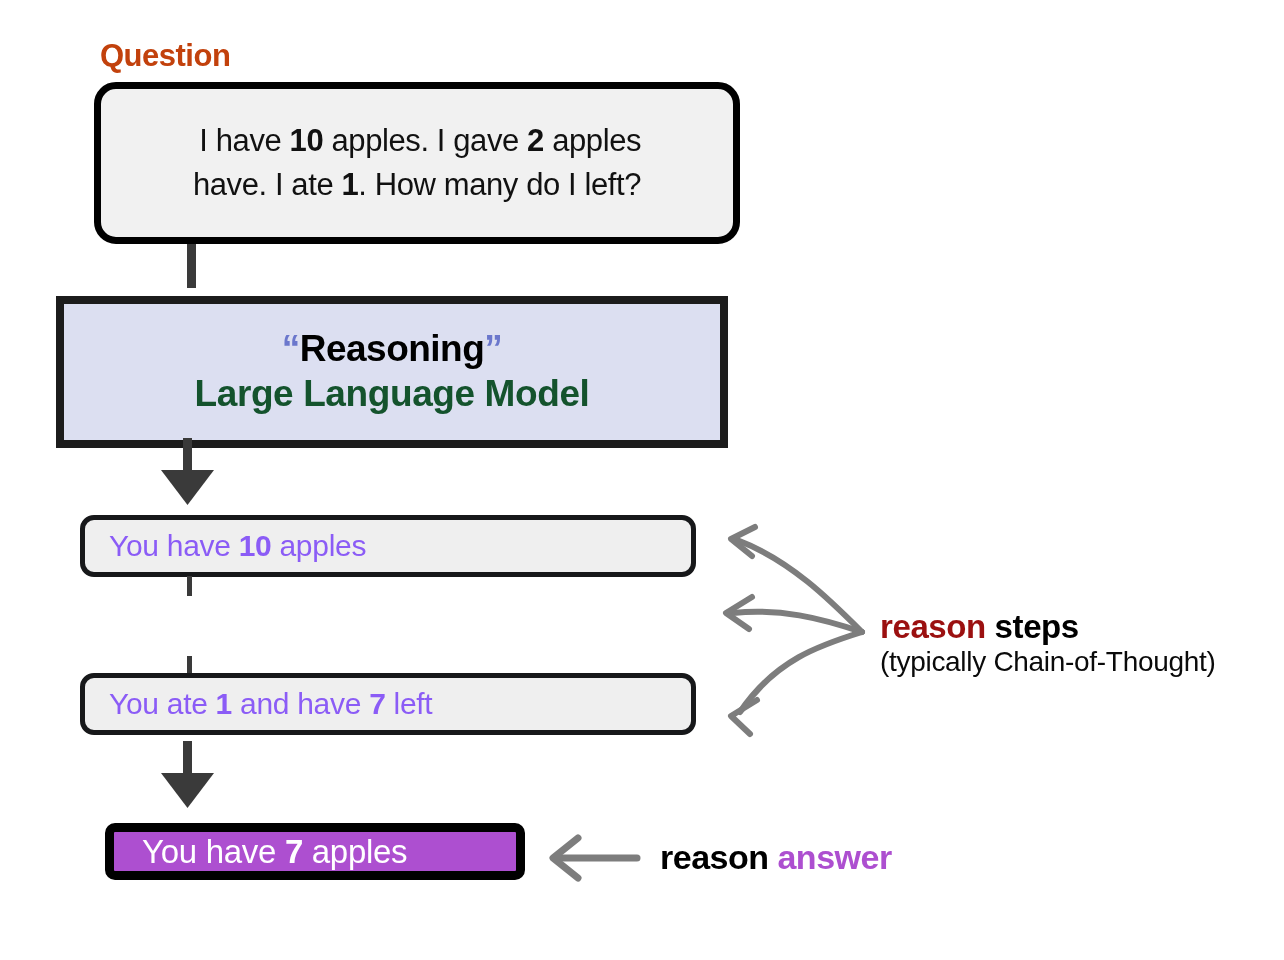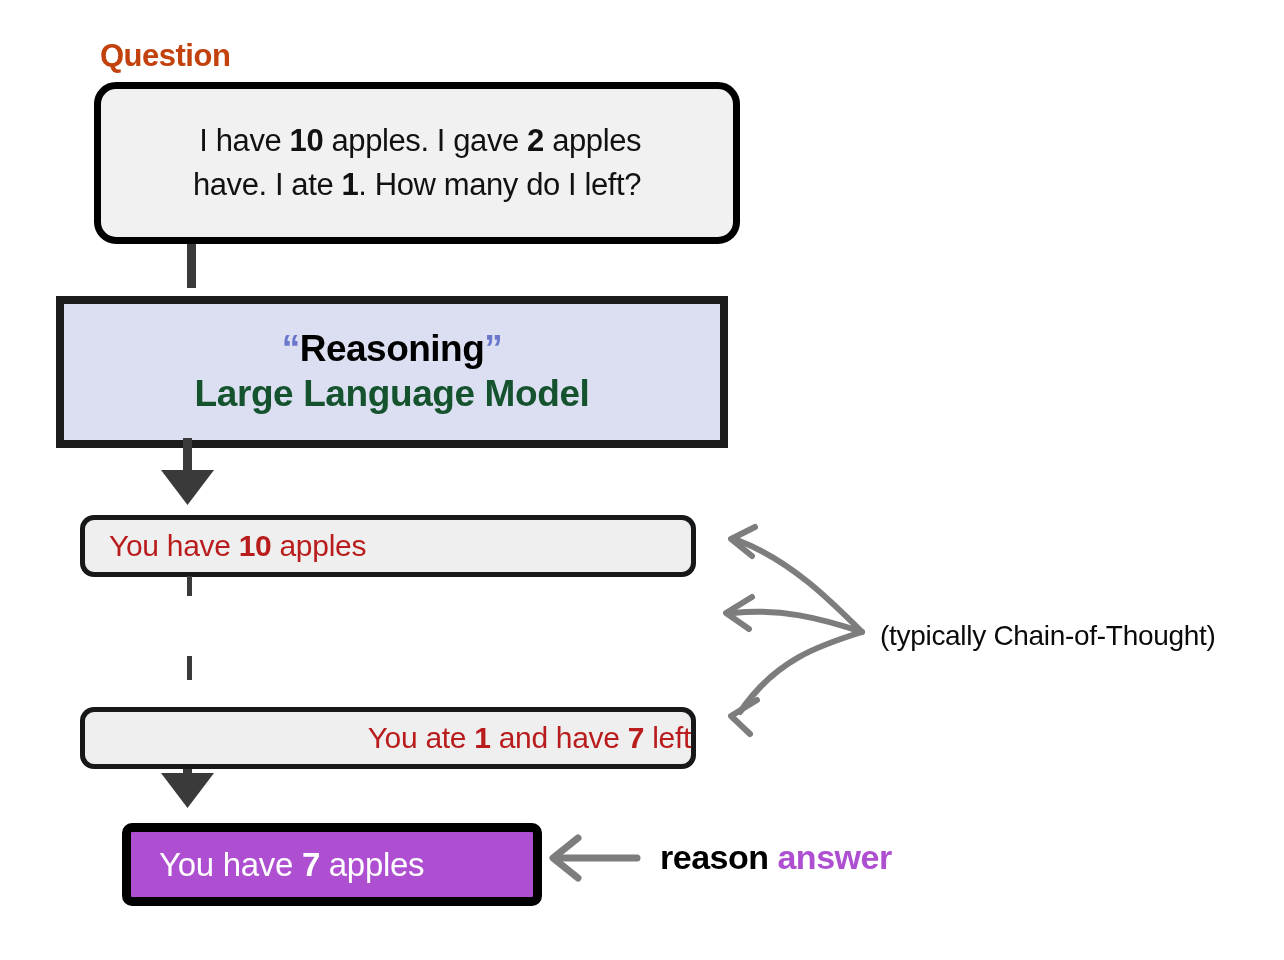--- a/index.html
+++ b/index.html
@@ -129,7 +129,7 @@
   }
   .step-box .txt {
     font-size: 30px;
-    color: #b91c1c;
+    color: #8b5cf6;
     padding-left: 24px;
     letter-spacing: -0.3px;
     white-space: nowrap;

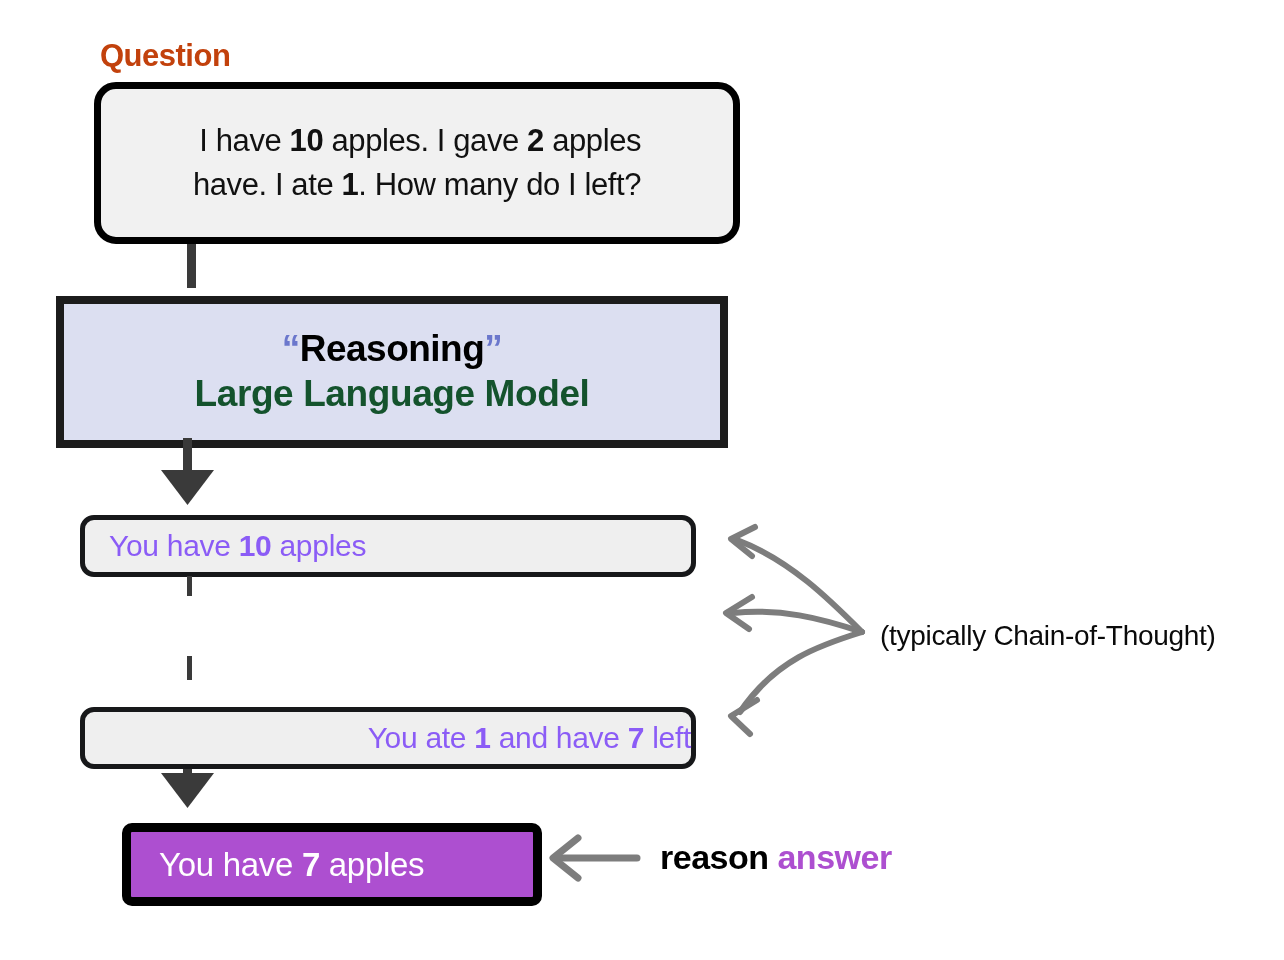--- a/index.html
+++ b/index.html
@@ -270,6 +270,7 @@
   </div>
 
   <div class="reason-annot">
+    <div class="line1"><span class="red">reason</span><span> steps</span></div>
     <div class="line2">(typically Chain-of-Thought)</div>
   </div>
 

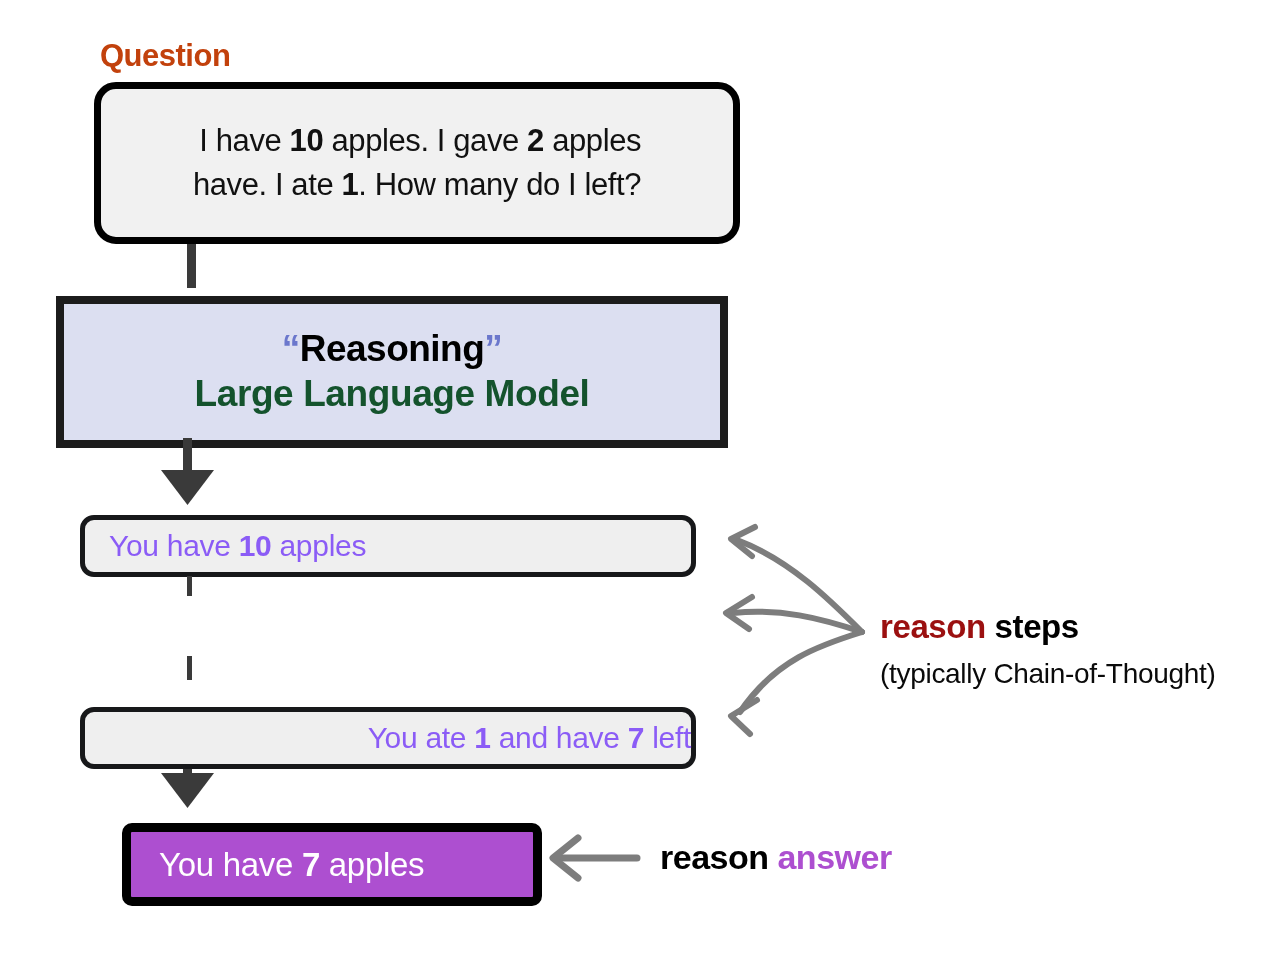--- a/index.html
+++ b/index.html
@@ -169,7 +169,7 @@
     color: #0a0a0a;
     letter-spacing: -0.3px;
     white-space: nowrap;
-    margin-top: 12px;
+    margin-top: 0;
   }
 
   

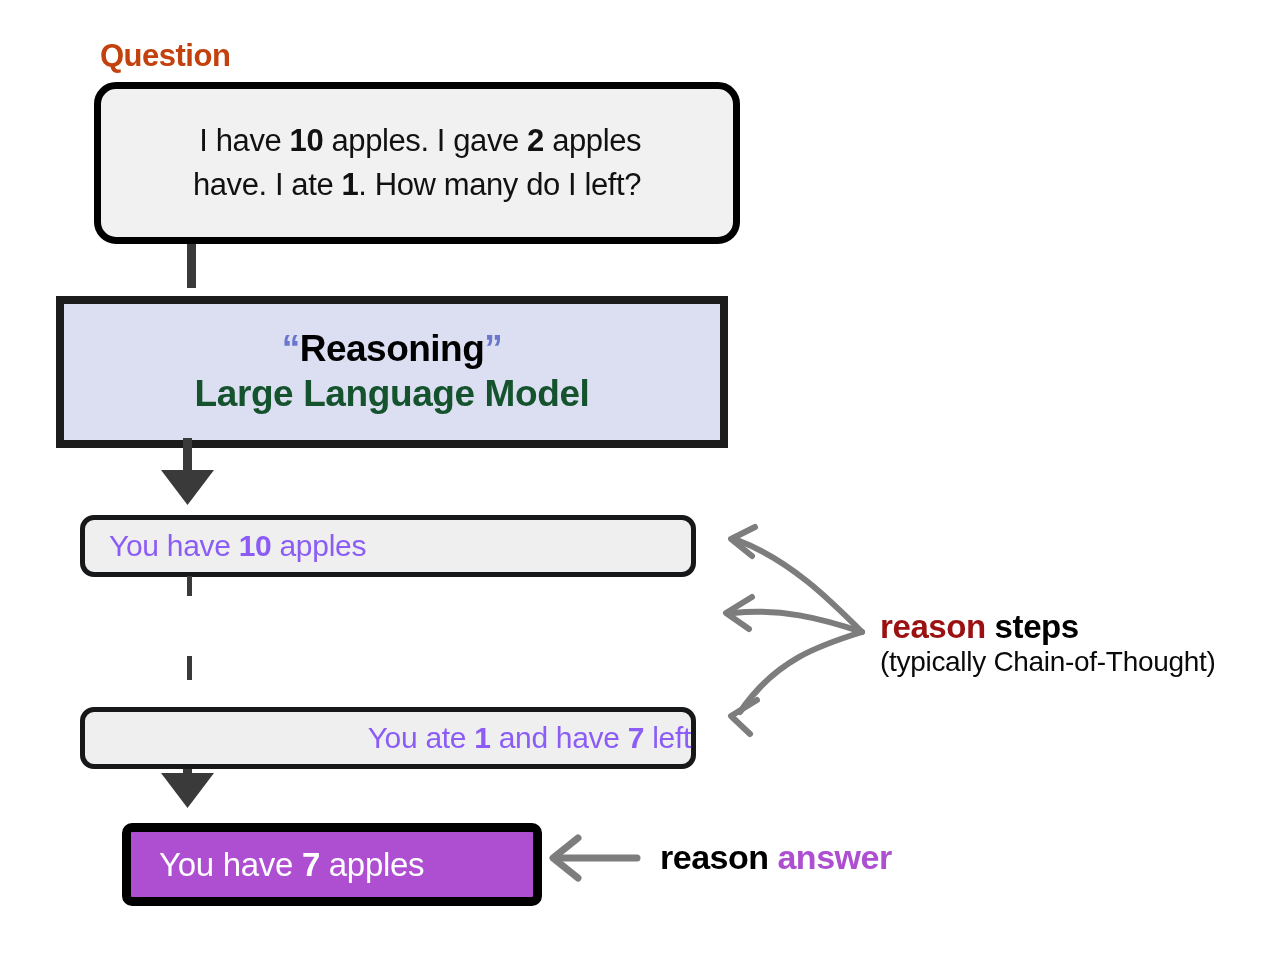--- a/index.html
+++ b/index.html
@@ -137,7 +137,7 @@
   .step-box .txt b { font-weight: bold; }
   #step-0 { top: 515px; }
   #step-1 { top: 595px; }
-  #step-2 { top: 707px; justify-content: flex-end; }
+  #step-2 { top: 673px; }
 
   
   .step-stub {

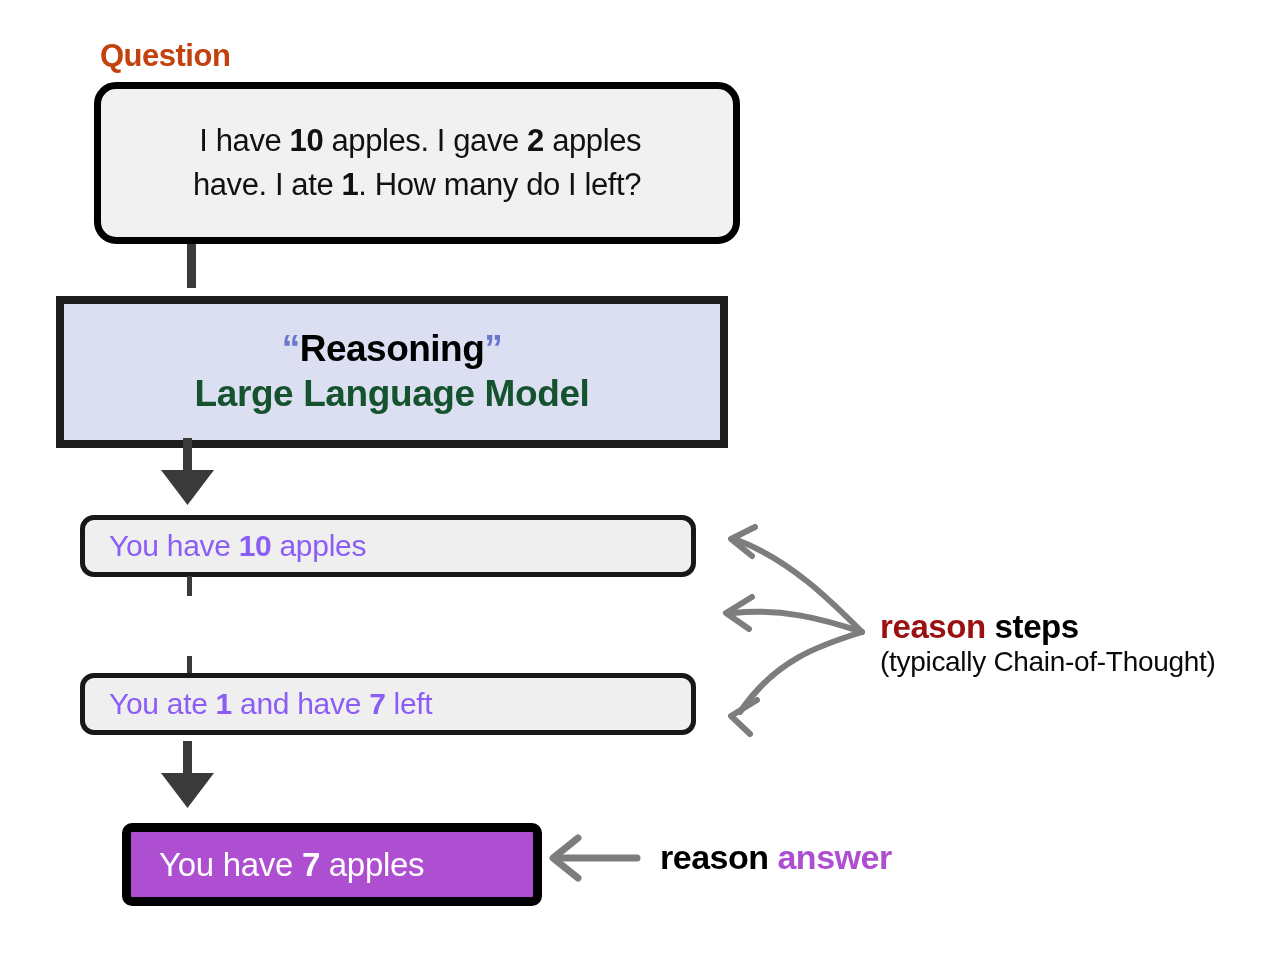--- a/index.html
+++ b/index.html
@@ -175,10 +175,10 @@
   
   .final-box {
     position: absolute;
-    left: 122px;
+    left: 105px;
     top: 823px;
     width: 420px;
-    height: 83px;
+    height: 57px;
     box-sizing: border-box;
     background: #ad4fd0;
     border: 9px solid #000000;

